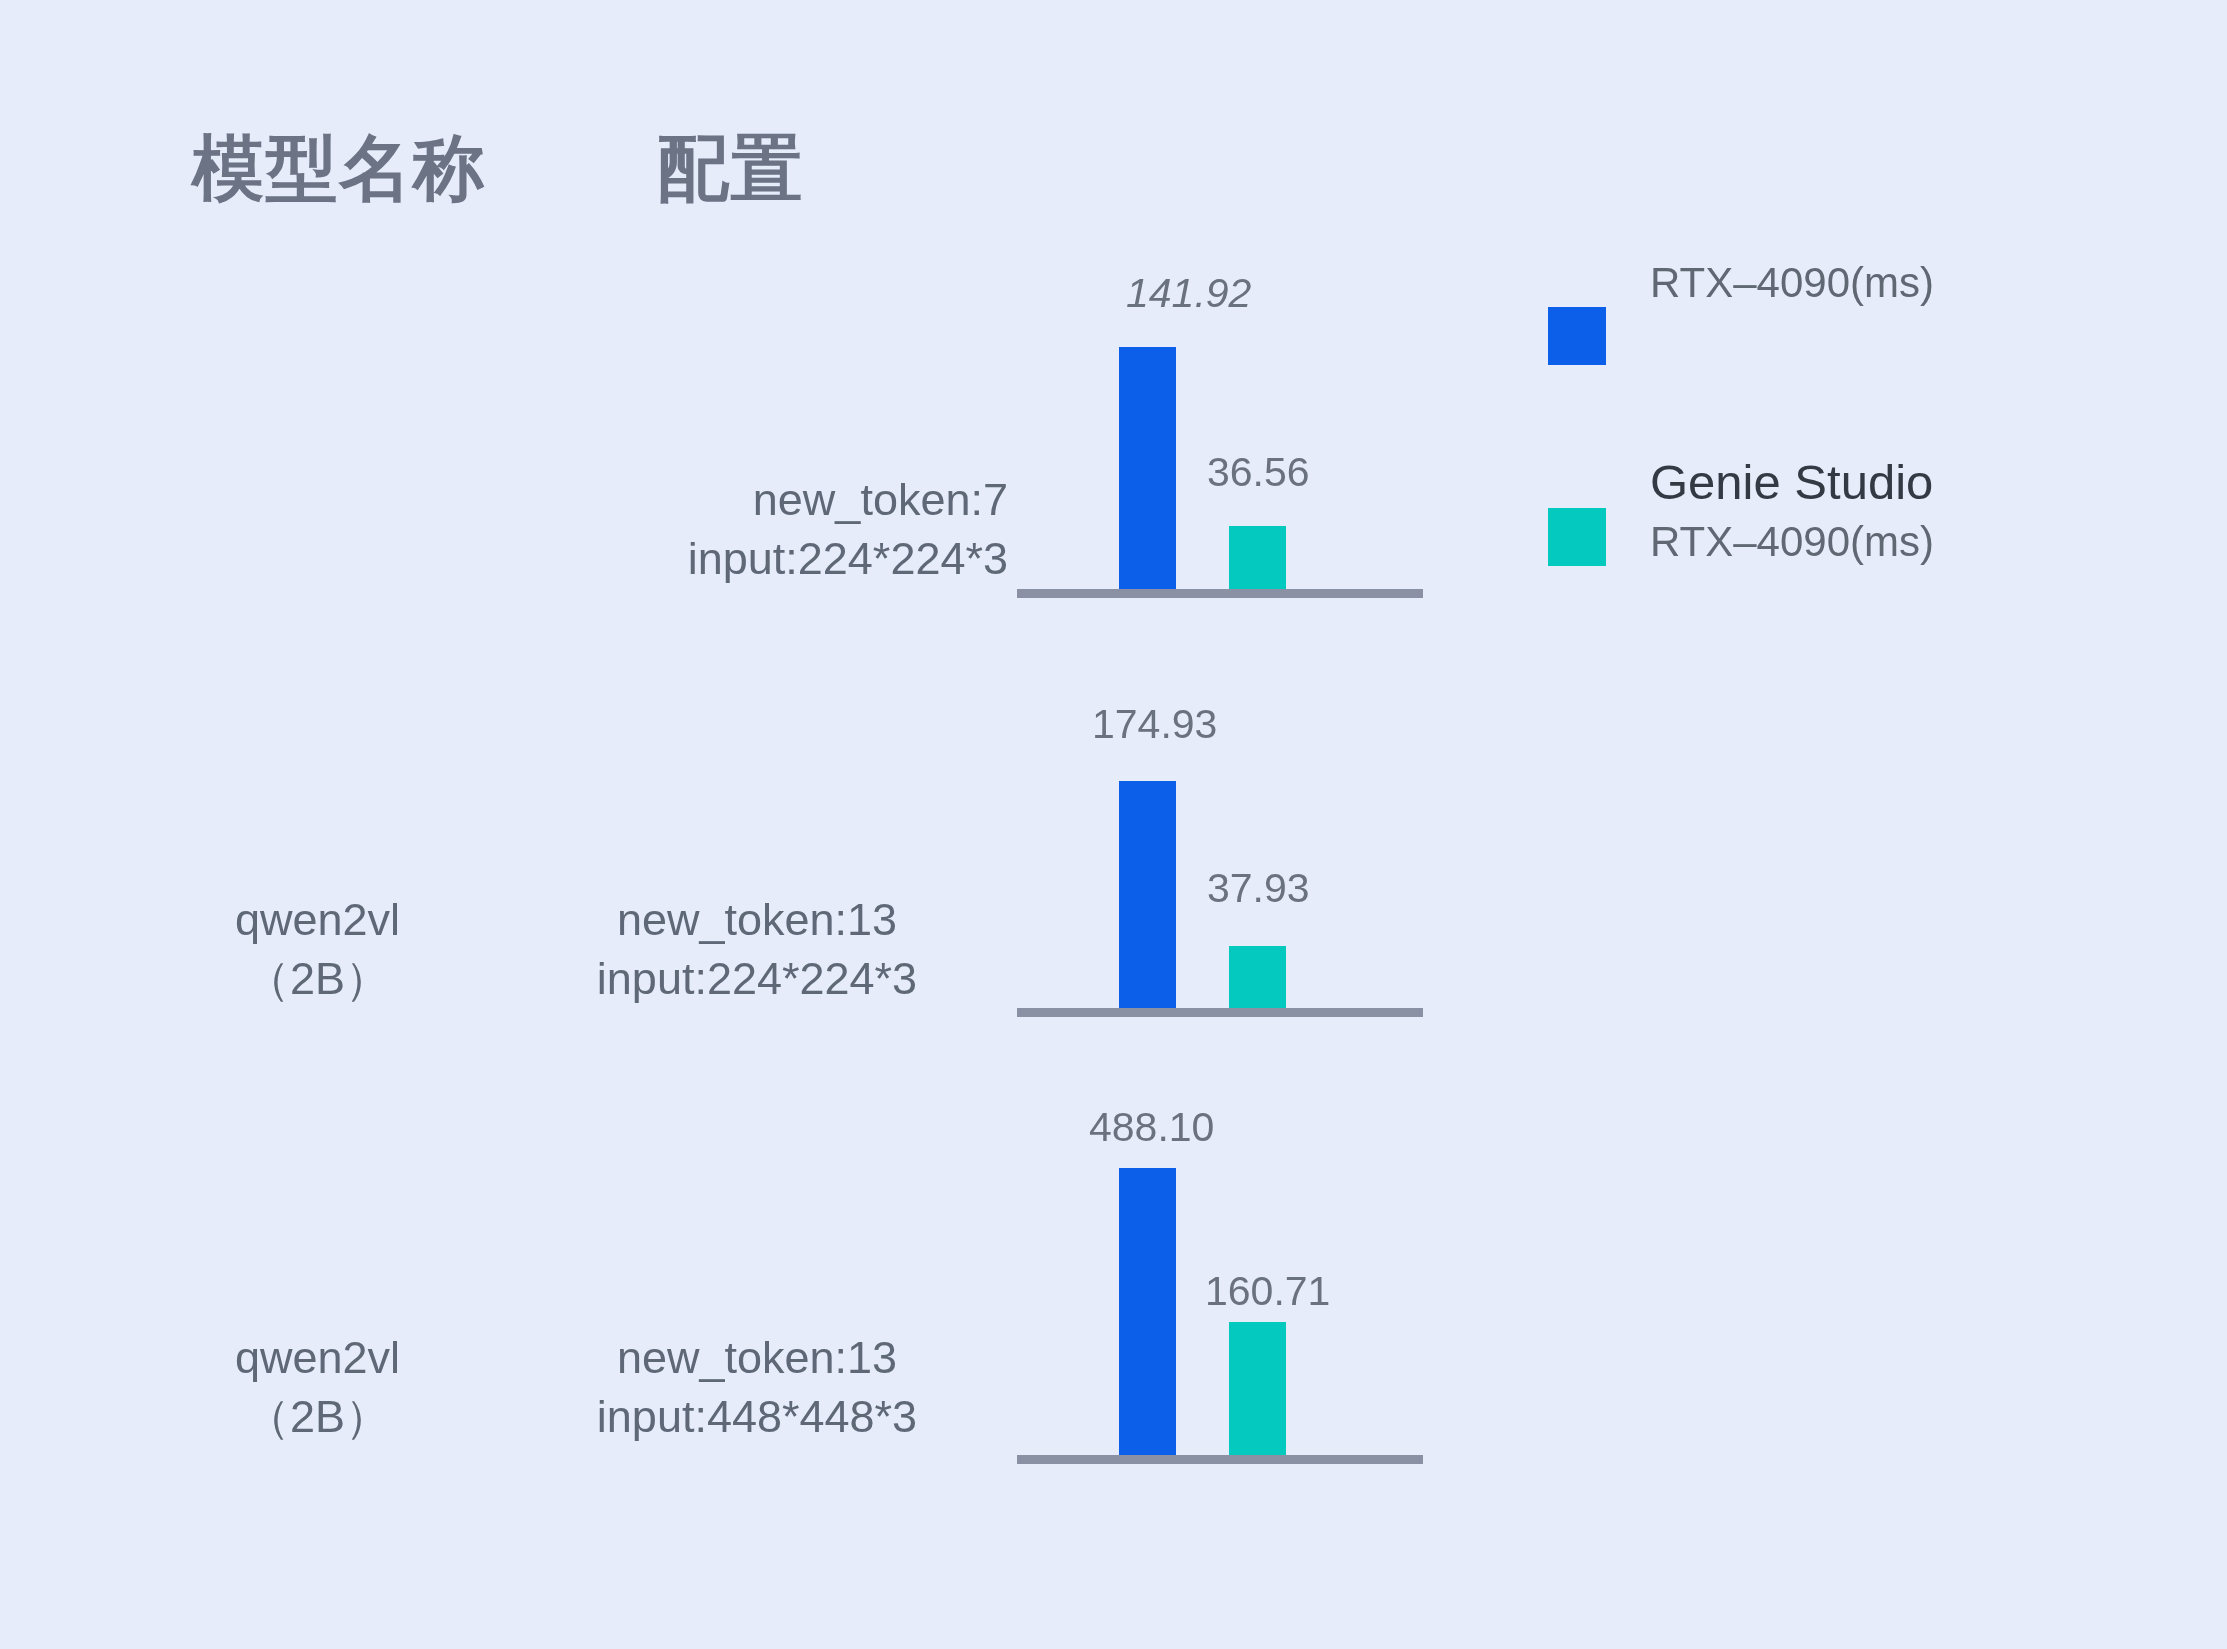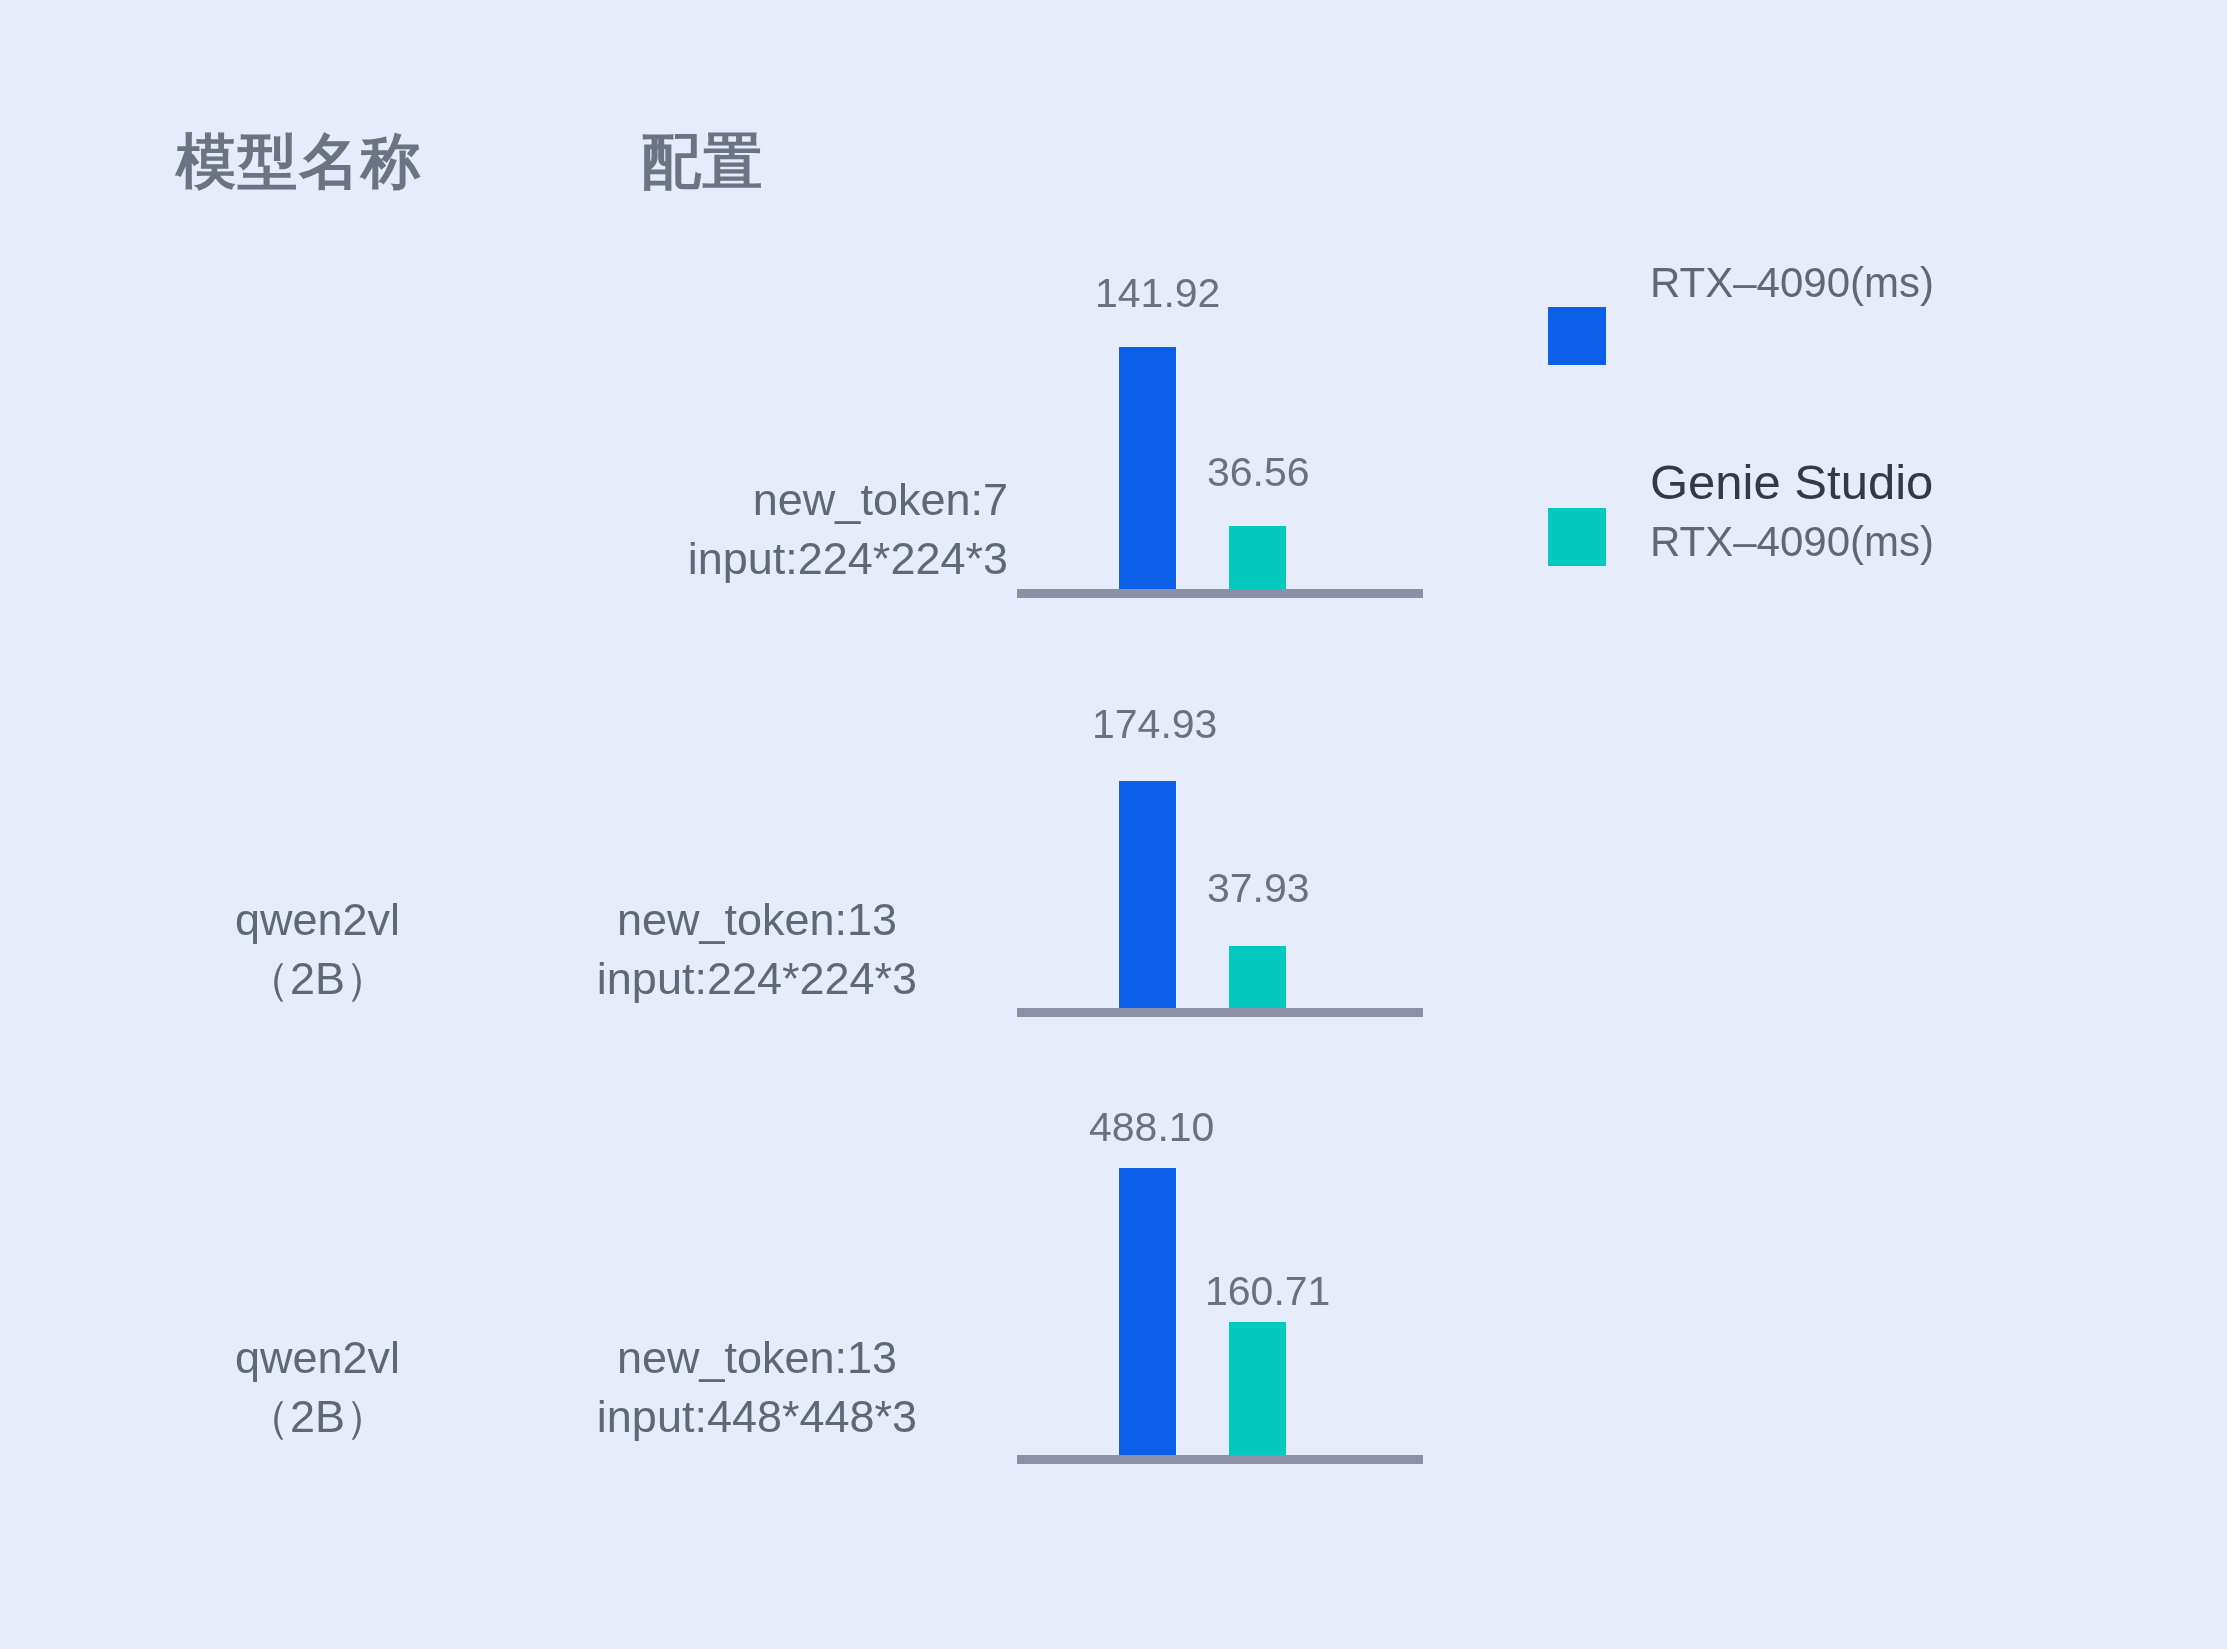--- a/index.html
+++ b/index.html
@@ -27,11 +27,12 @@
   .col-head {
     position: absolute;
     color: #6b7385;
-    font-size: 60px;
+    font-size: 72px;
     font-weight: 700;
     letter-spacing: 1.6px;
     line-height: 1;
     white-space: nowrap;
+    margin-left: 16px;
   }
   #head-model { left: 176px; top: 132px; }
   #head-config { left: 641px; top: 132px; }

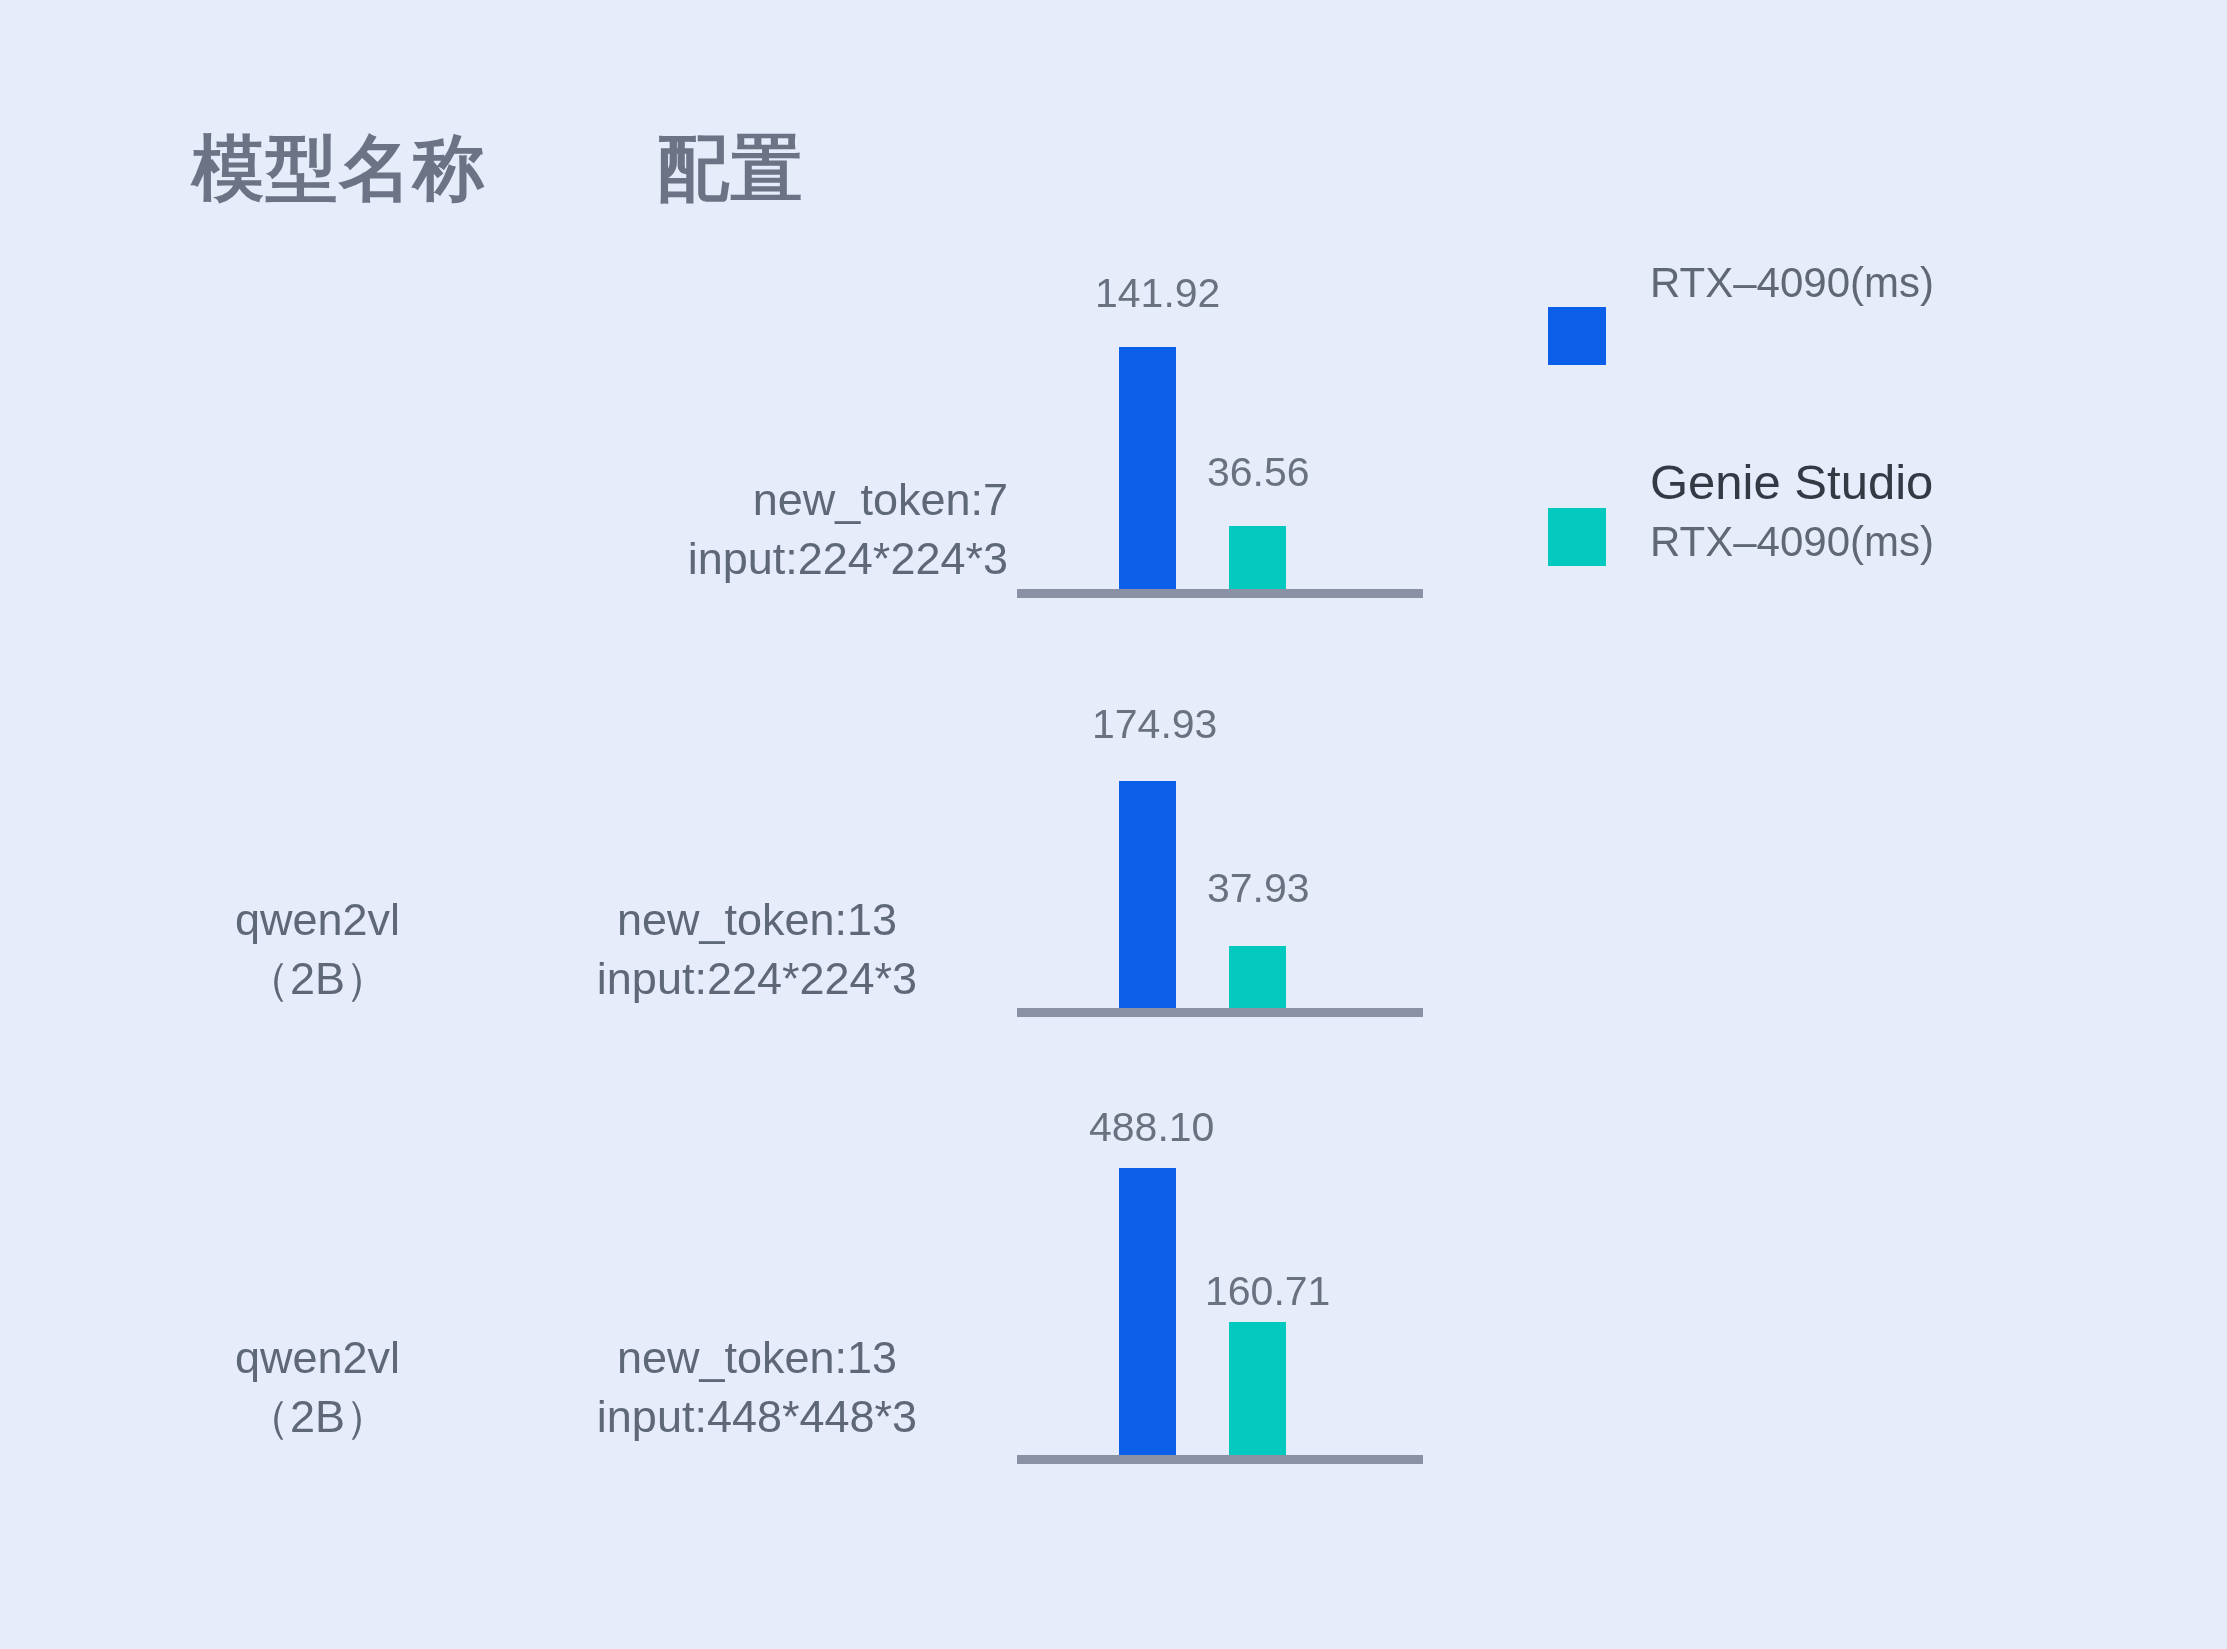--- a/index.html
+++ b/index.html
@@ -136,7 +136,7 @@
     <div class="bar gs" style="height:63px;"></div>
     <div class="axis-line" style="top:242px;"></div>
   </div>
-  <div class="bar-value" style="left:1095px; top:273px;">141.92</div>
+  <div class="bar-value" style="left:1126px; top:273px;font-style:italic;">141.92</div>
   <div class="bar-value" style="left:1207px; top:452px;">36.56</div>
 
   <div class="row-label model-col" style="top:890px;">

